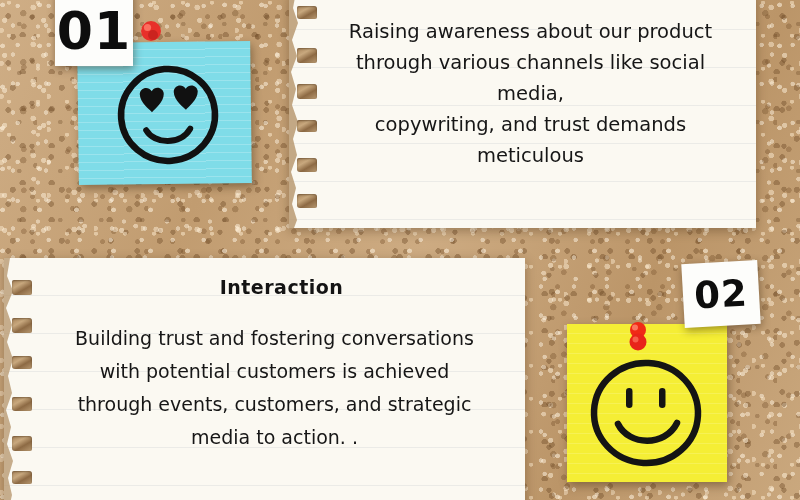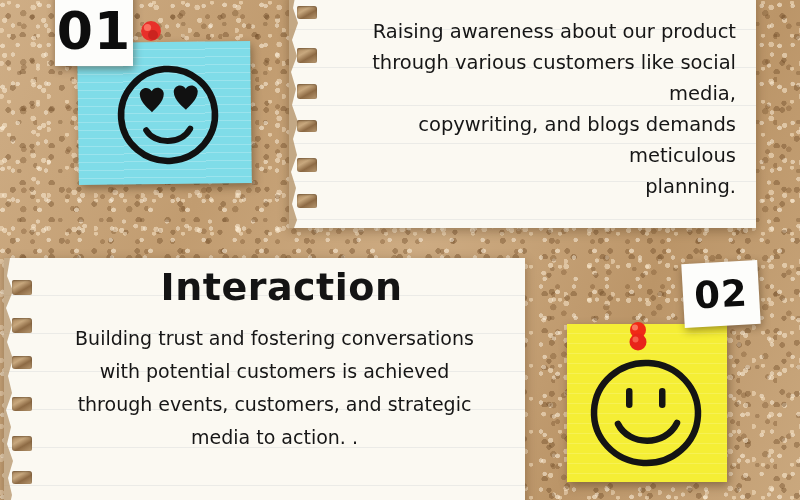--- a/index.html
+++ b/index.html
@@ -170,7 +170,7 @@
         <div class="perf" style="top:202px; height:14px;"></div>
       </div>
 
-      <div class="page-body" style="top:24px; font-size:19.5px; line-height:31px; padding:0 20px 0 2px;text-align:right;">
+      <div class="page-body" style="top:24px; font-size:19.5px; line-height:31px; padding:0 20px 0 2px;">
         <div>Raising awareness about our product</div>
         <div>through various customers like social media,</div>
         <div>copywriting, and blogs demands meticulous</div>

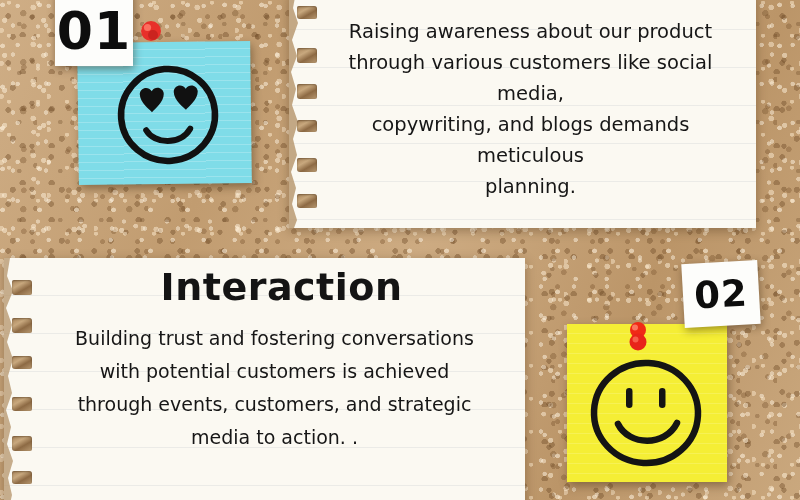--- a/index.html
+++ b/index.html
@@ -172,7 +172,7 @@
 
       <div class="page-body" style="top:24px; font-size:19.5px; line-height:31px; padding:0 20px 0 2px;">
         <div>Raising awareness about our product</div>
-        <div>through various customers like social media,</div>
+        <div>through various channels like social media,</div>
         <div>copywriting, and blogs demands meticulous</div>
         <div>planning.</div>
       </div>

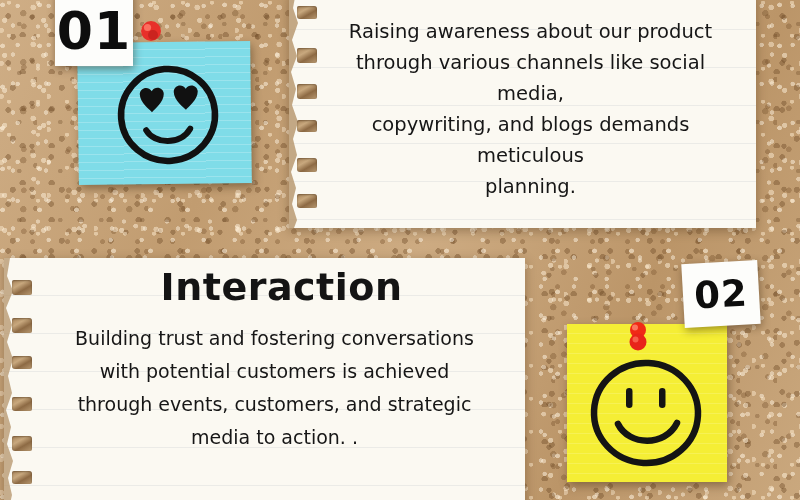--- a/index.html
+++ b/index.html
@@ -173,7 +173,7 @@
       <div class="page-body" style="top:24px; font-size:19.5px; line-height:31px; padding:0 20px 0 2px;">
         <div>Raising awareness about our product</div>
         <div>through various channels like social media,</div>
-        <div>copywriting, and blogs demands meticulous</div>
+        <div>copywriting, and trust demands meticulous</div>
         <div>planning.</div>
       </div>
     </div>

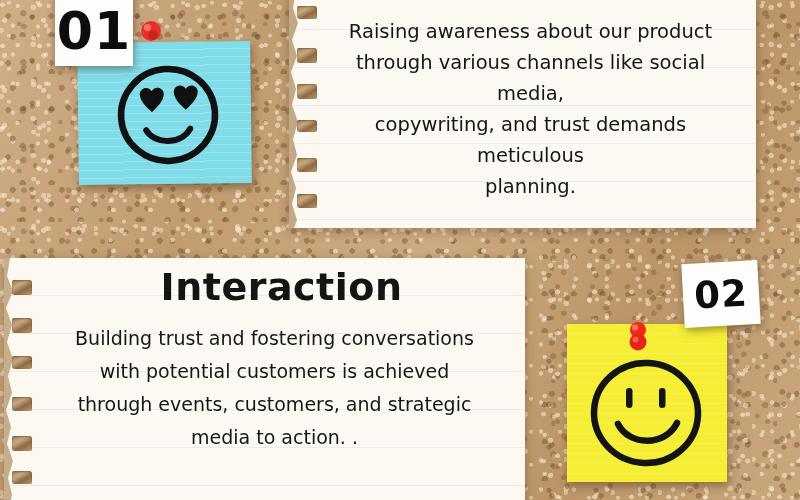--- a/index.html
+++ b/index.html
@@ -174,7 +174,6 @@
         <div>Raising awareness about our product</div>
         <div>through various channels like social media,</div>
         <div>copywriting, and trust demands meticulous</div>
-        <div>planning.</div>
       </div>
     </div>
   </div>

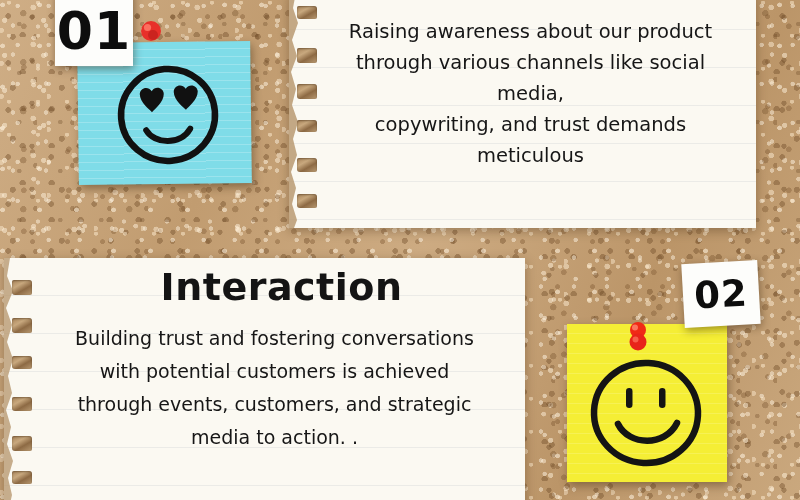--- a/index.html
+++ b/index.html
@@ -196,7 +196,7 @@
         <div class="perf" style="top:213px; height:13px;"></div>
       </div>
 
-      <div class="page-heading" style="top:12px; font-size:38px; line-height:34px;">Interaction</div>
+      <div class="page-heading" style="top:12px; font-size:19px; line-height:34px;">Interaction</div>
 
       <div class="page-body" style="top:64px; font-size:19px; line-height:33px; padding:0 18px 0 4px;">
         <div>Building trust and fostering conversations</div>

